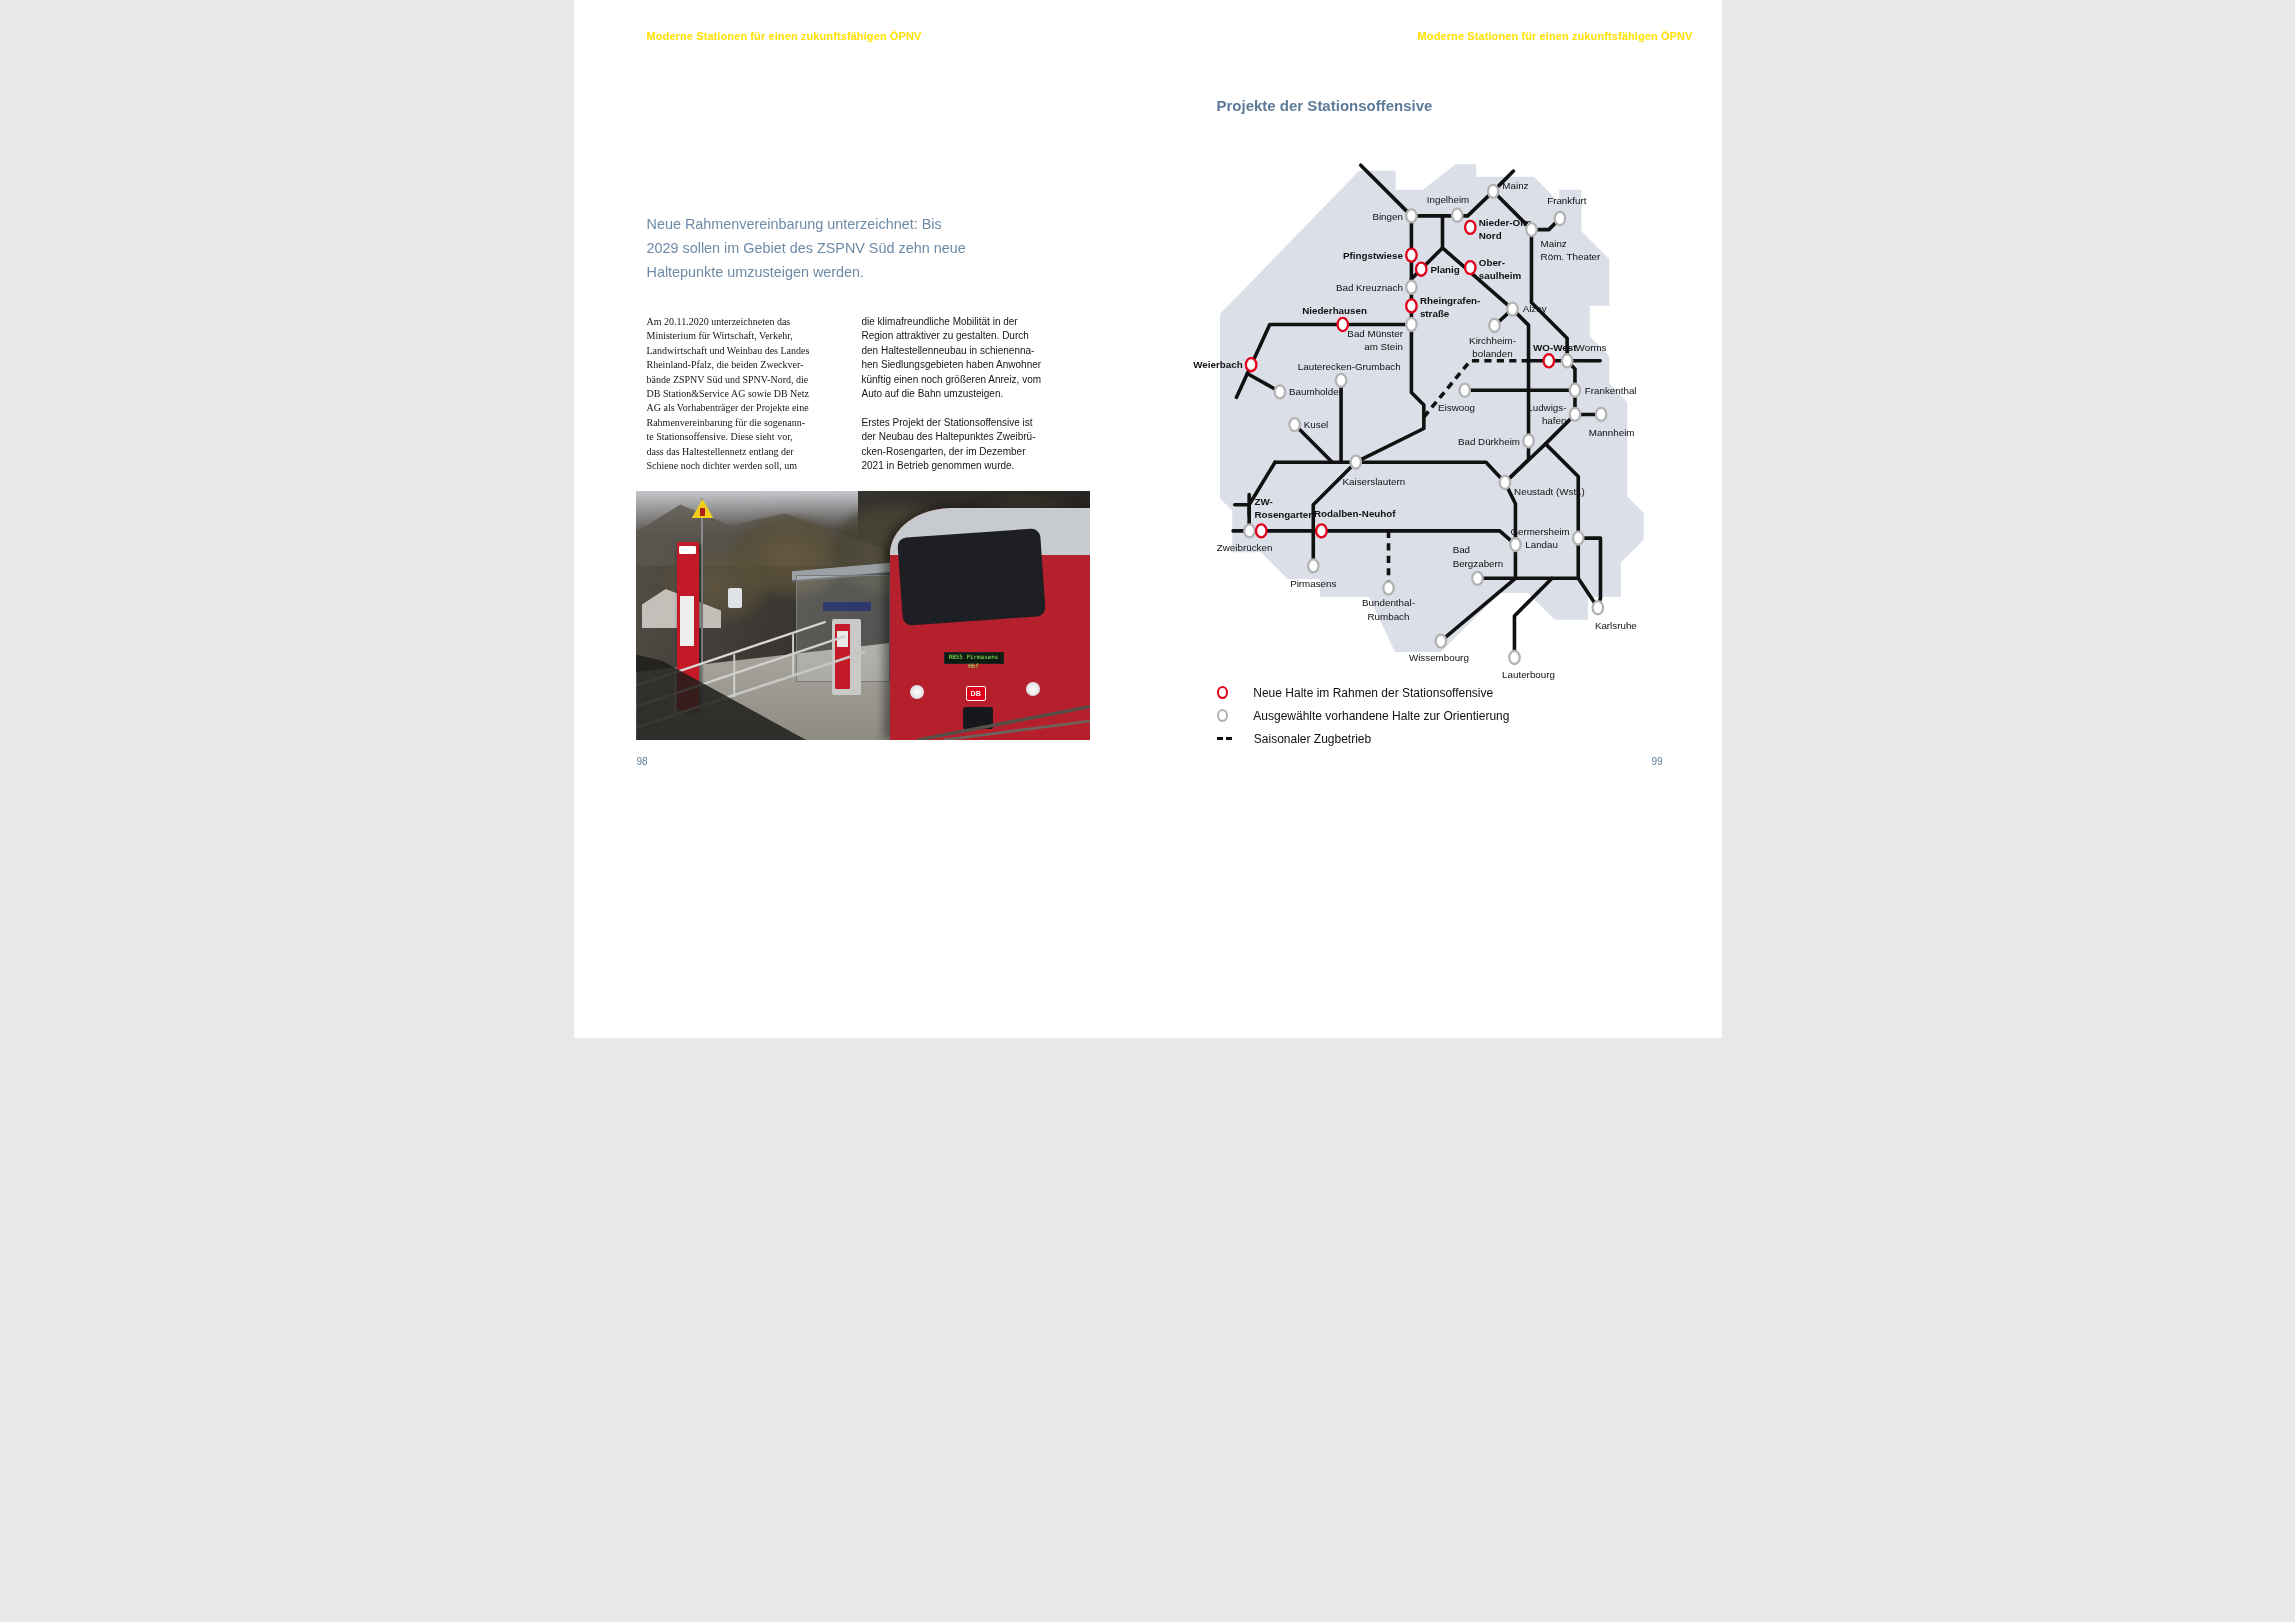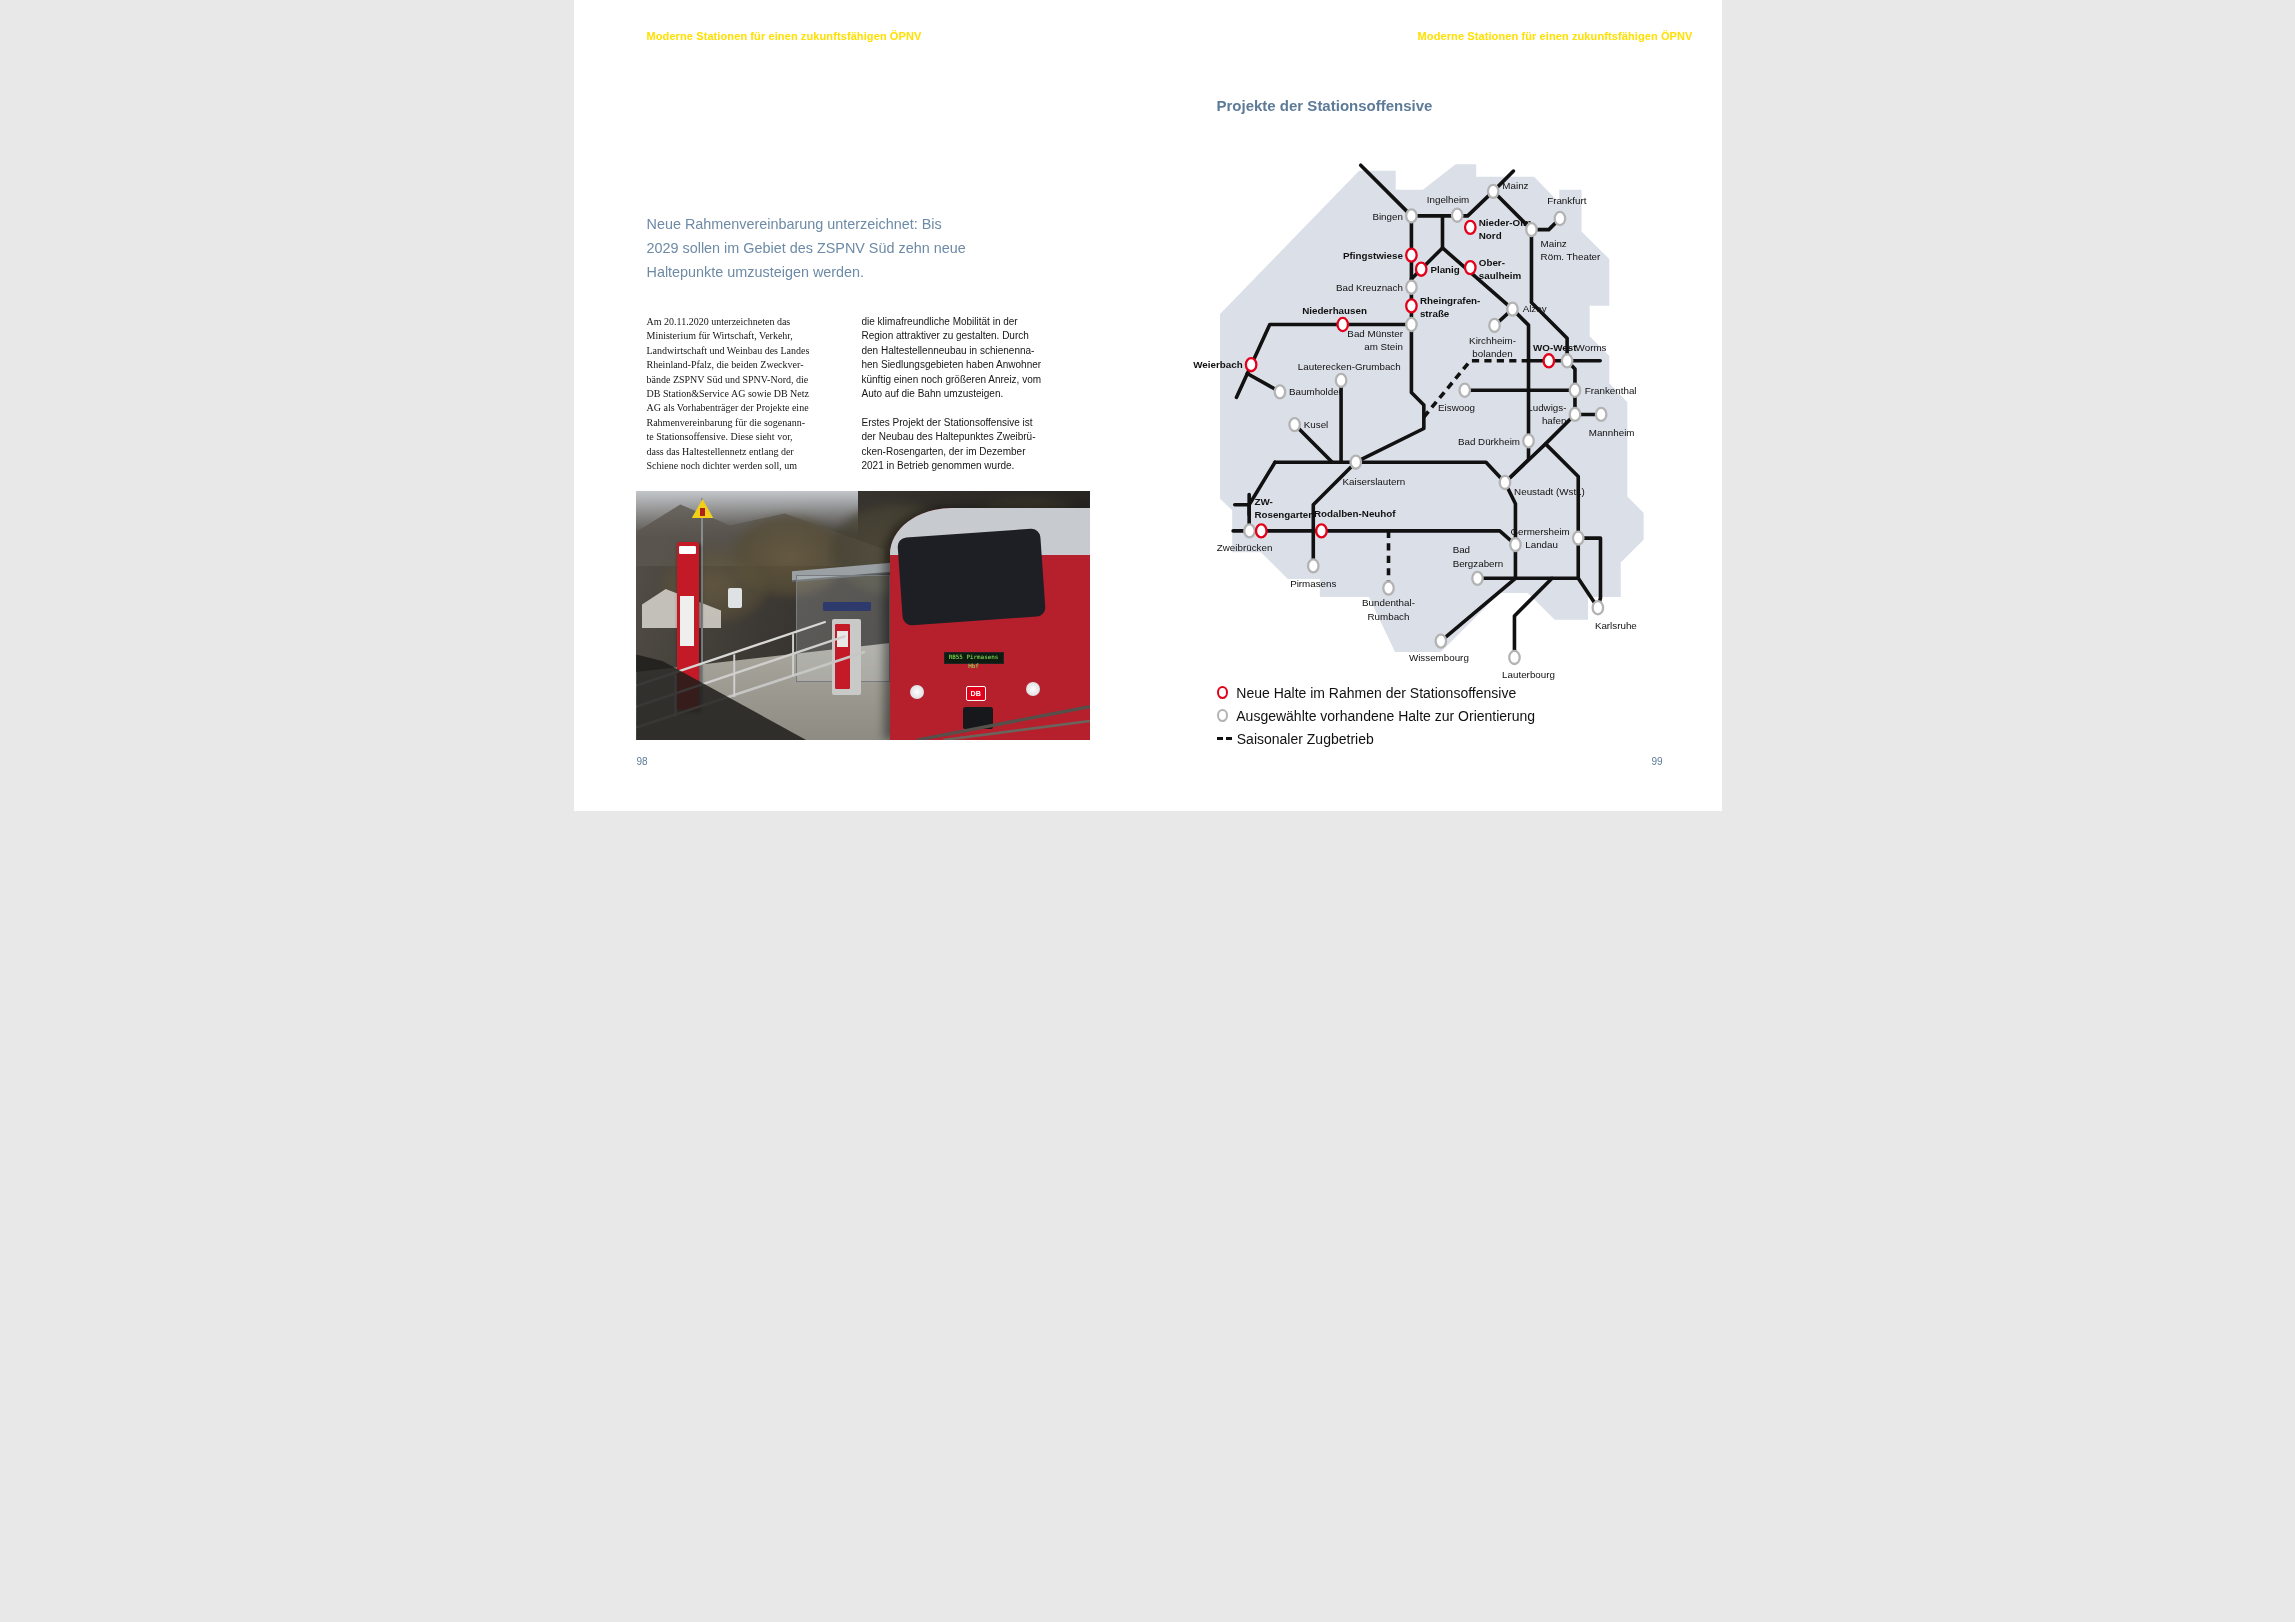--- a/index.html
+++ b/index.html
@@ -3,7 +3,7 @@
 <meta charset="utf-8">
 <style>
   html,body{margin:0;padding:0;background:#e8e8e8;font-family:"Liberation Sans",sans-serif;}
-  .spread{position:relative;width:1148px;height:811px;background:#ffffff;margin:0 auto;overflow:hidden;}
+  .spread{position:relative;width:1148px;height:1038px;background:#ffffff;margin:0 auto;overflow:hidden;}
   .runhead{position:absolute;top:30px;font-size:11px;font-weight:bold;color:#ffe000;letter-spacing:0.1px;}
   .pagenum{position:absolute;top:756px;font-size:10px;font-weight:normal;color:#5d7b98;}
   .h1{position:absolute;left:73px;top:102px;font-size:21.6px;line-height:29px;font-weight:bold;color:#5d7b98;letter-spacing:0.1px;}

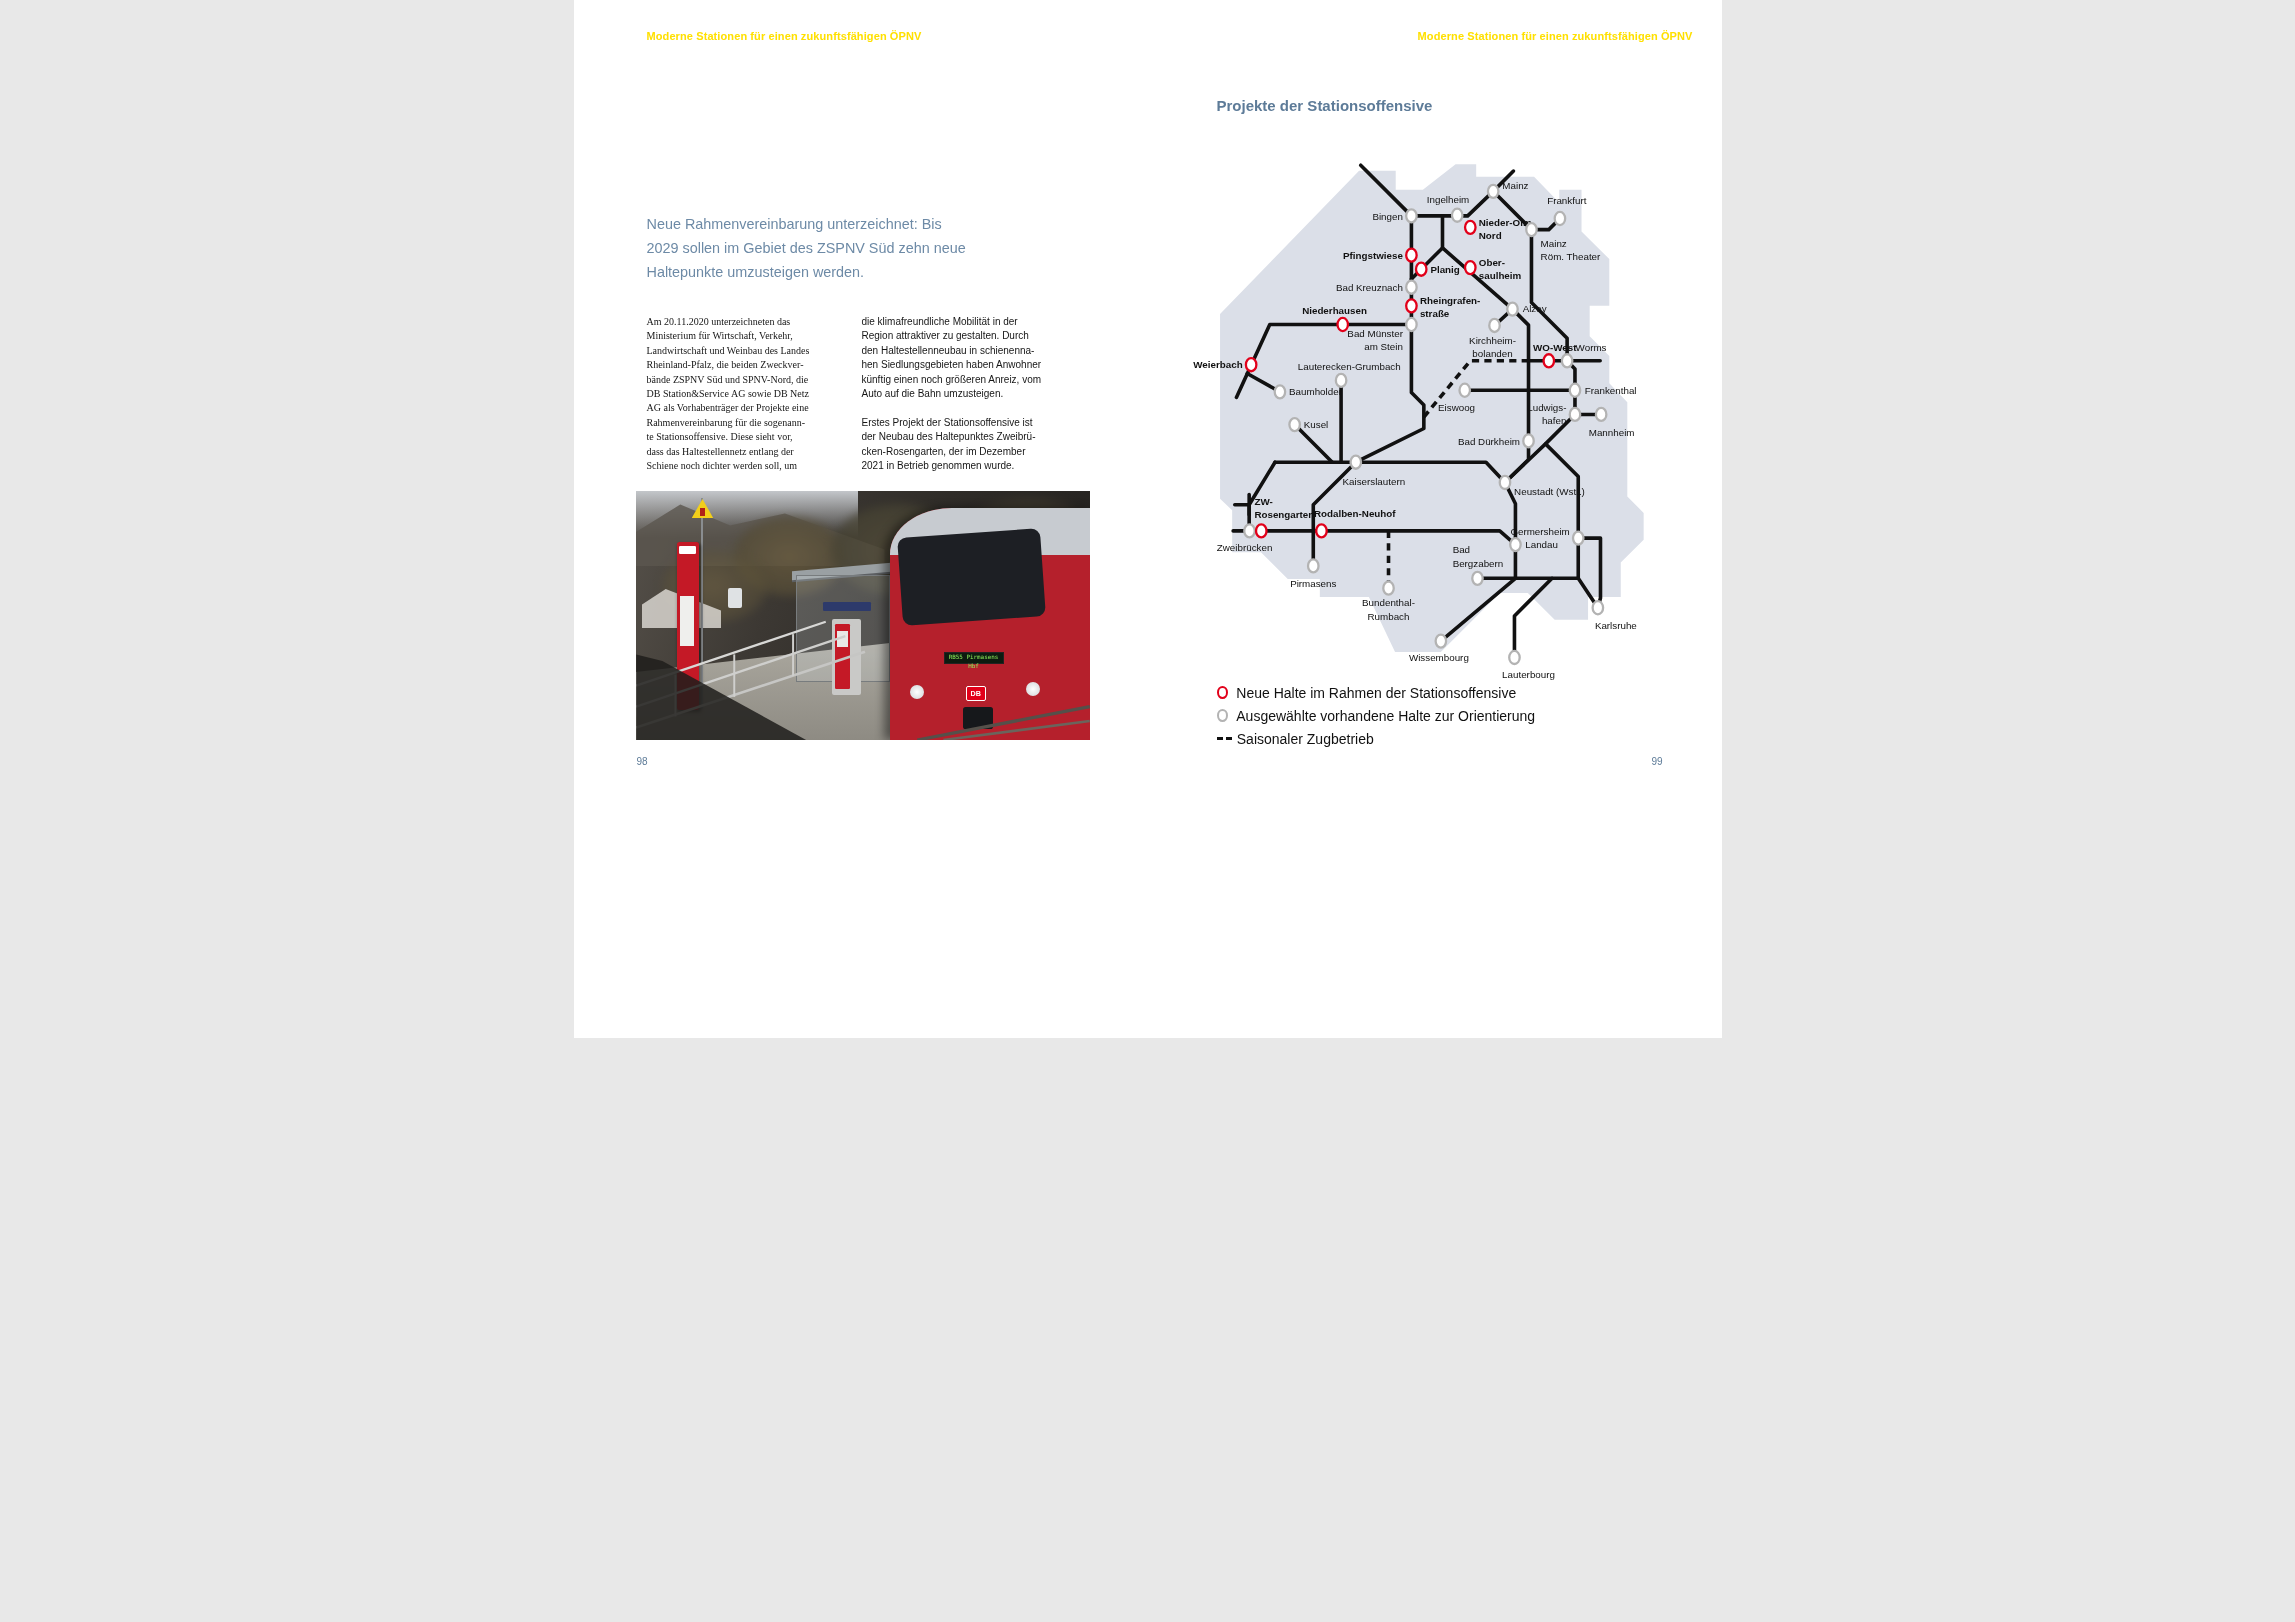--- a/index.html
+++ b/index.html
@@ -25,7 +25,7 @@
   .legend-marker{width:7.9px;height:9.8px;border-radius:50%;border:2.3px solid #b3b3b3;background:#fff;margin-right:7.9px;flex:none;}
   .legend-marker.new{border-color:#e2001a;}
   .legend-dash{width:15.7px;height:0;border-top:3.3px dashed #111;margin-right:4.6px;flex:none;}
-  .legend-label{font-size:14px;color:#111;}
+  .legend-label{font-size:12px;color:#111;margin-left:17px;}
   
   .photo{position:absolute;left:62px;top:491px;width:454px;height:249px;overflow:hidden;background:linear-gradient(110deg,#56514a 0%,#3c3833 32%,#2f2c28 58%,#22201e 100%);}
   .ph{position:absolute;}

